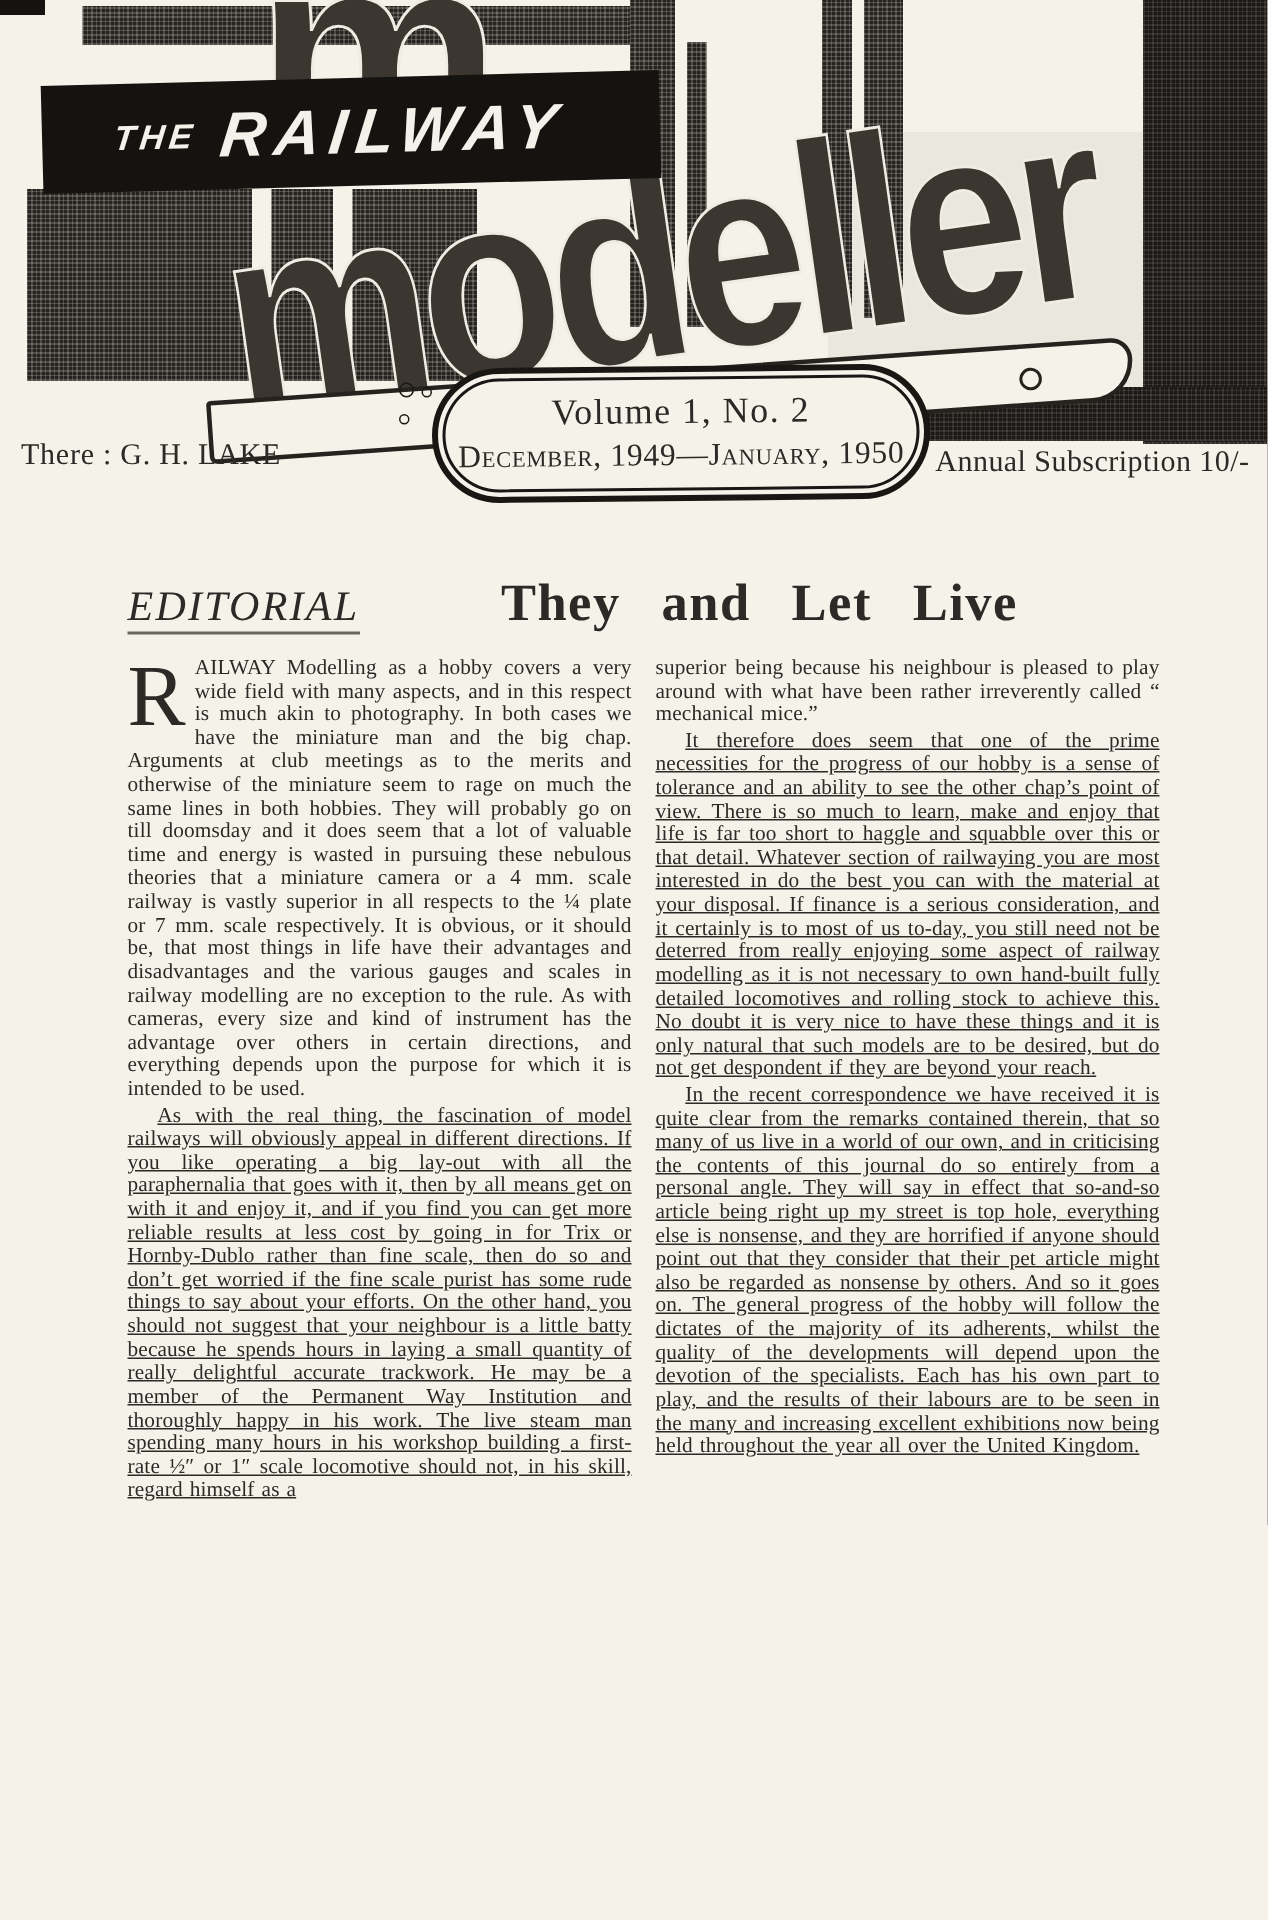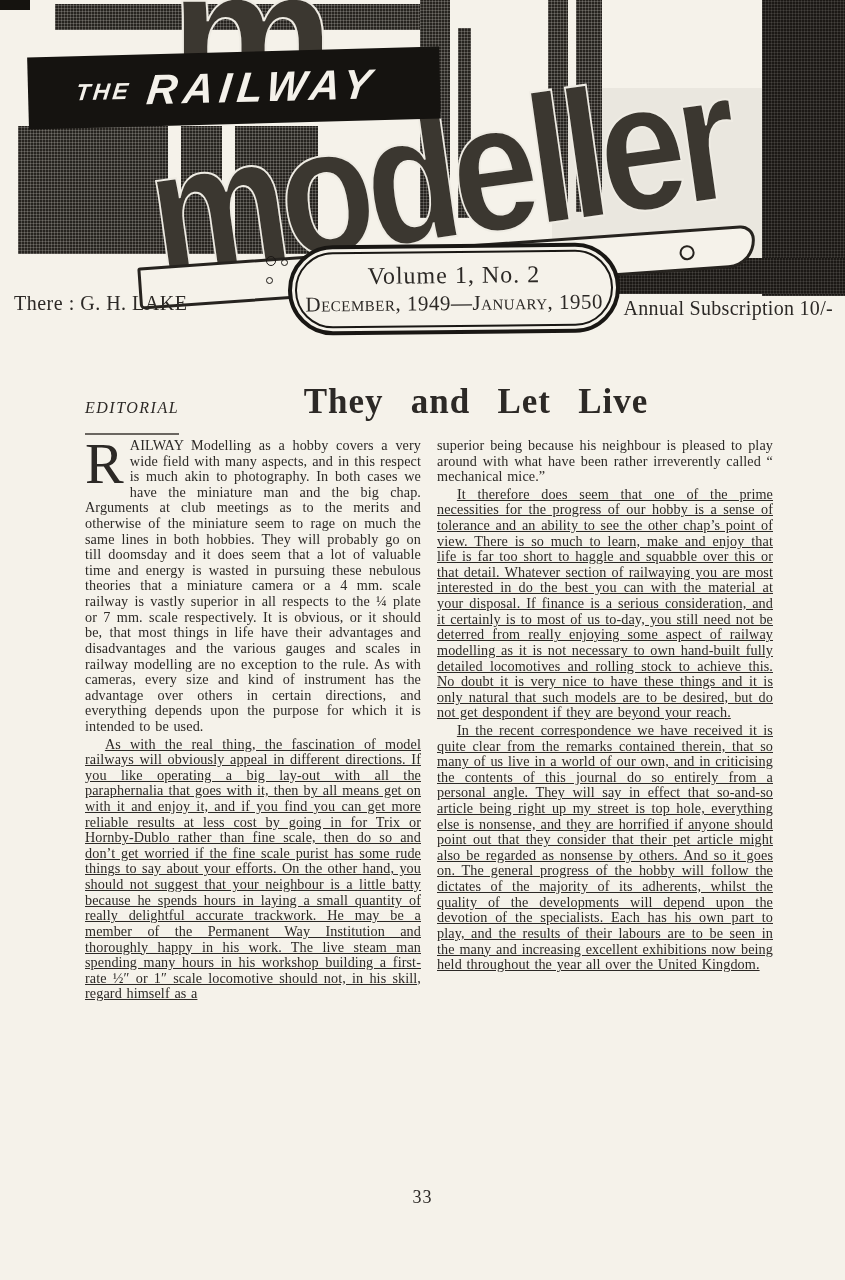--- a/index.html
+++ b/index.html
@@ -86,8 +86,8 @@
     display:flex;align-items:baseline;
   }
   .section-label{
-    font-style:italic;font-size:16px;letter-spacing:1.5px;
-    border-bottom:2px solid #6a6660;padding-bottom:16px;
+    font-style:italic;font-size:28px;letter-spacing:1.5px;
+    border-bottom:2px solid #6a6660;padding-bottom:0;
   }
   .title{
     flex:1;text-align:center;margin:0;font-size:35px;font-weight:700;

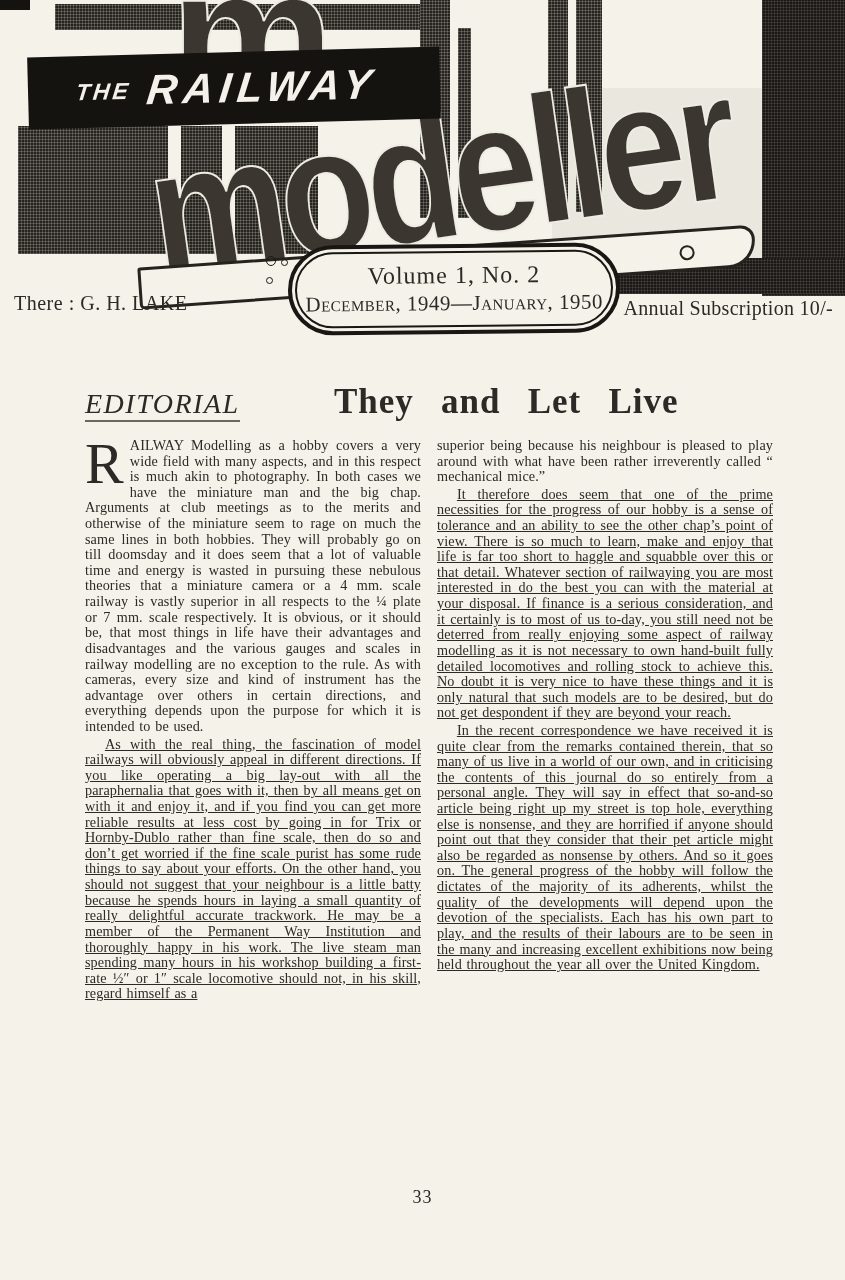--- a/index.html
+++ b/index.html
@@ -166,7 +166,6 @@
     </div>
   </section>
 
-  <div class="pagenum">33</div>
 
 </div>
 

